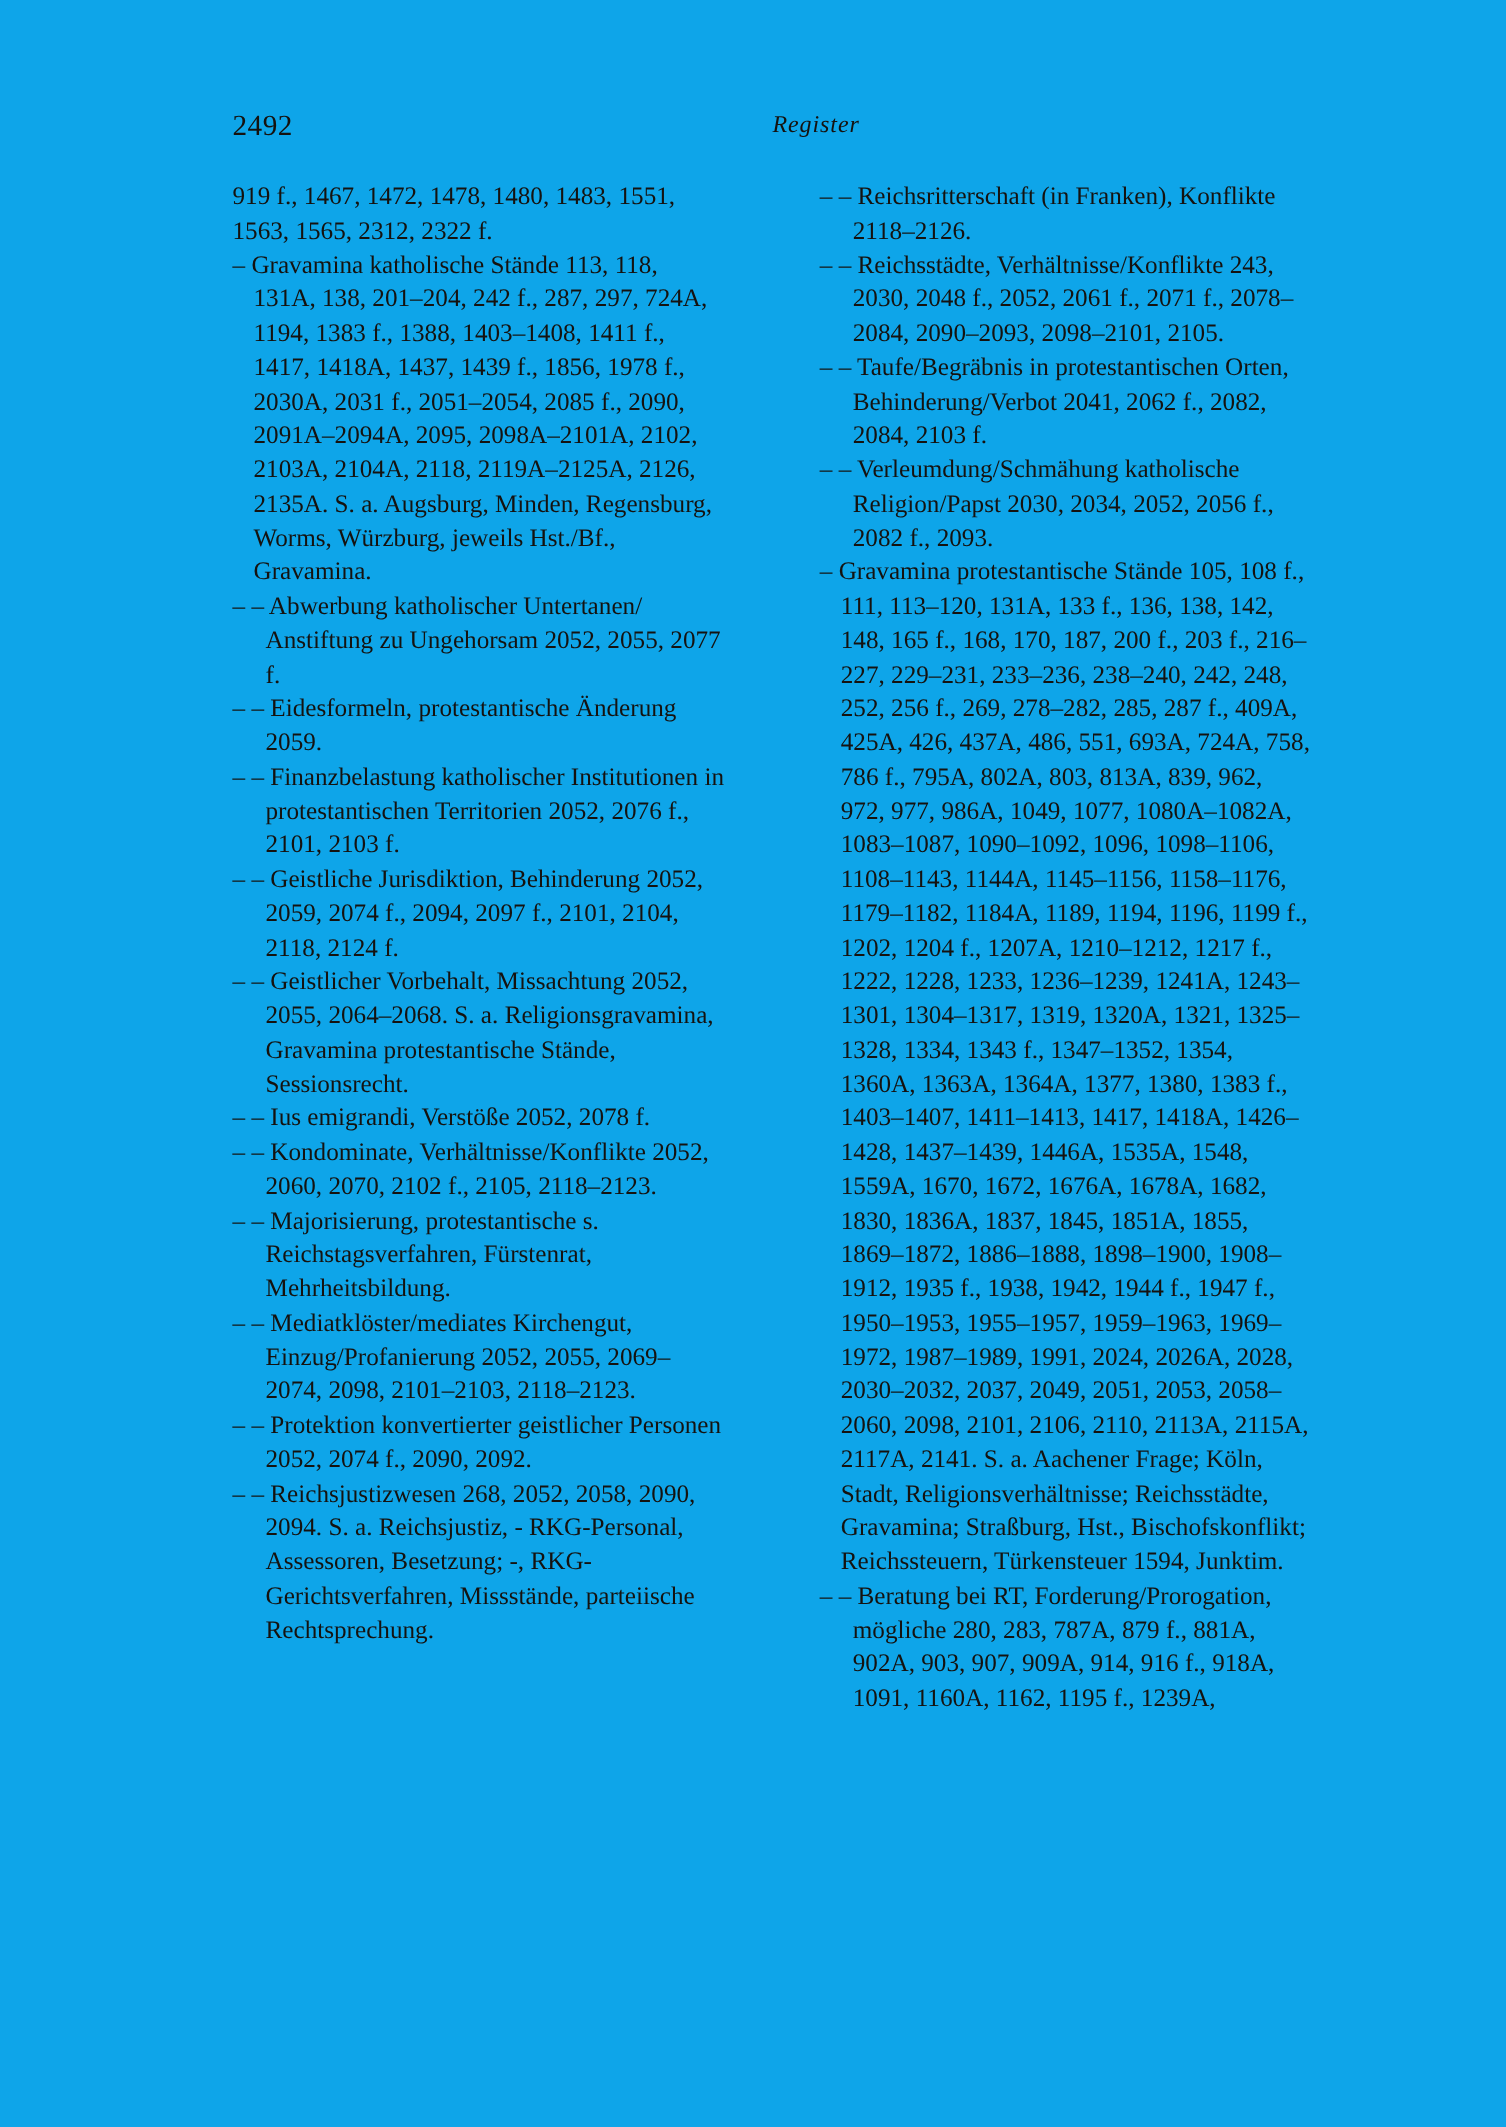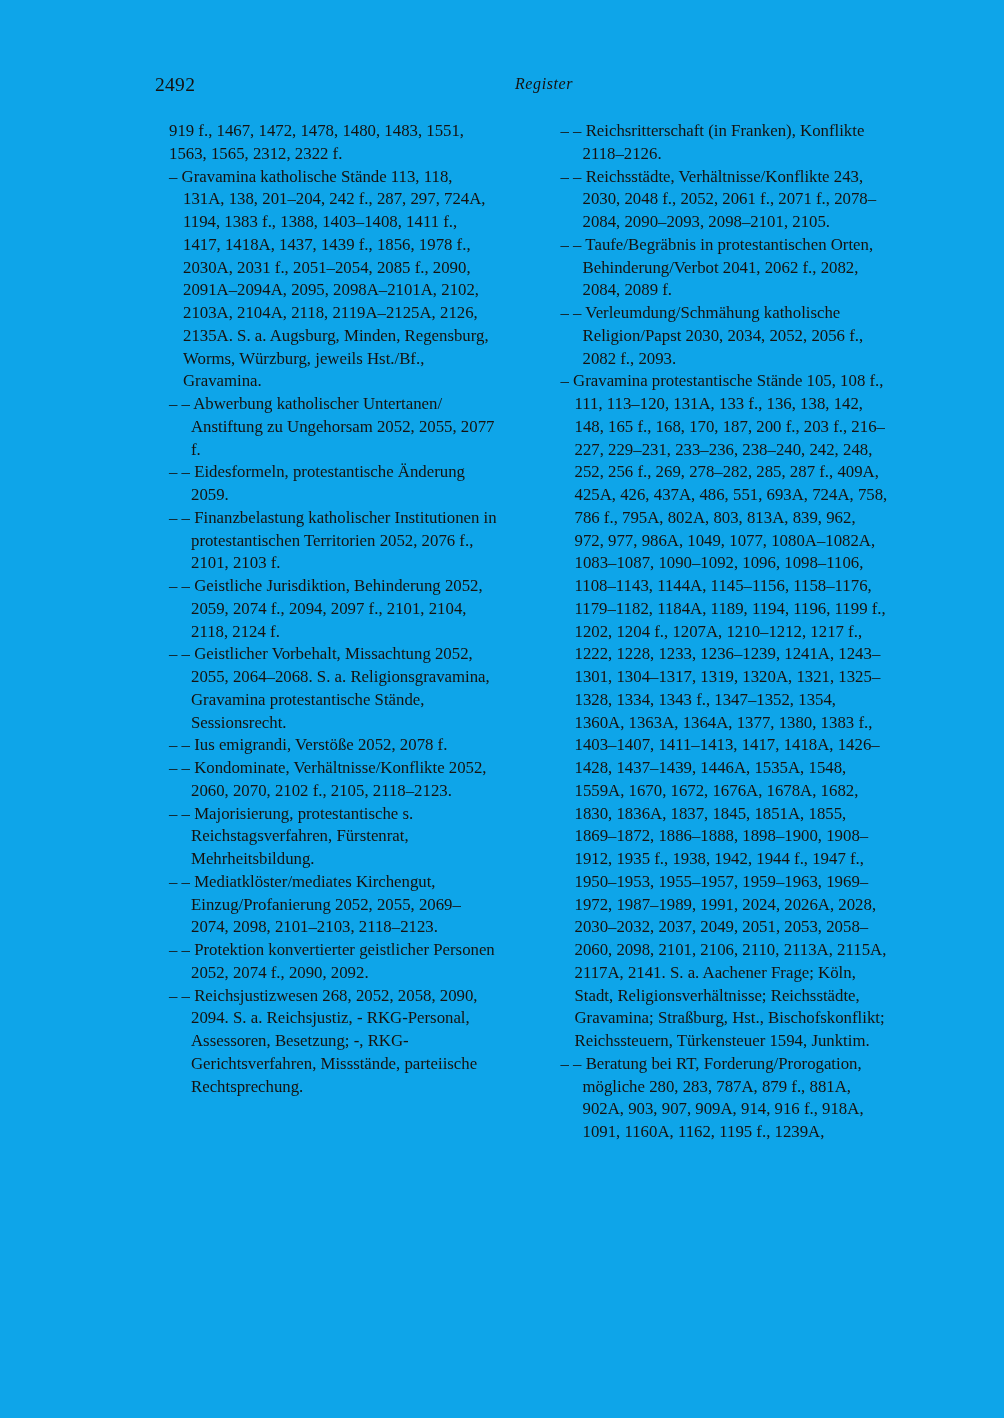--- a/index.html
+++ b/index.html
@@ -41,7 +41,7 @@
   .columns {
     position: absolute;
     top: 120px;
-    left: 169px;
+    left: 155px;
     width: 720px;
     display: flex;
     gap: 63px;

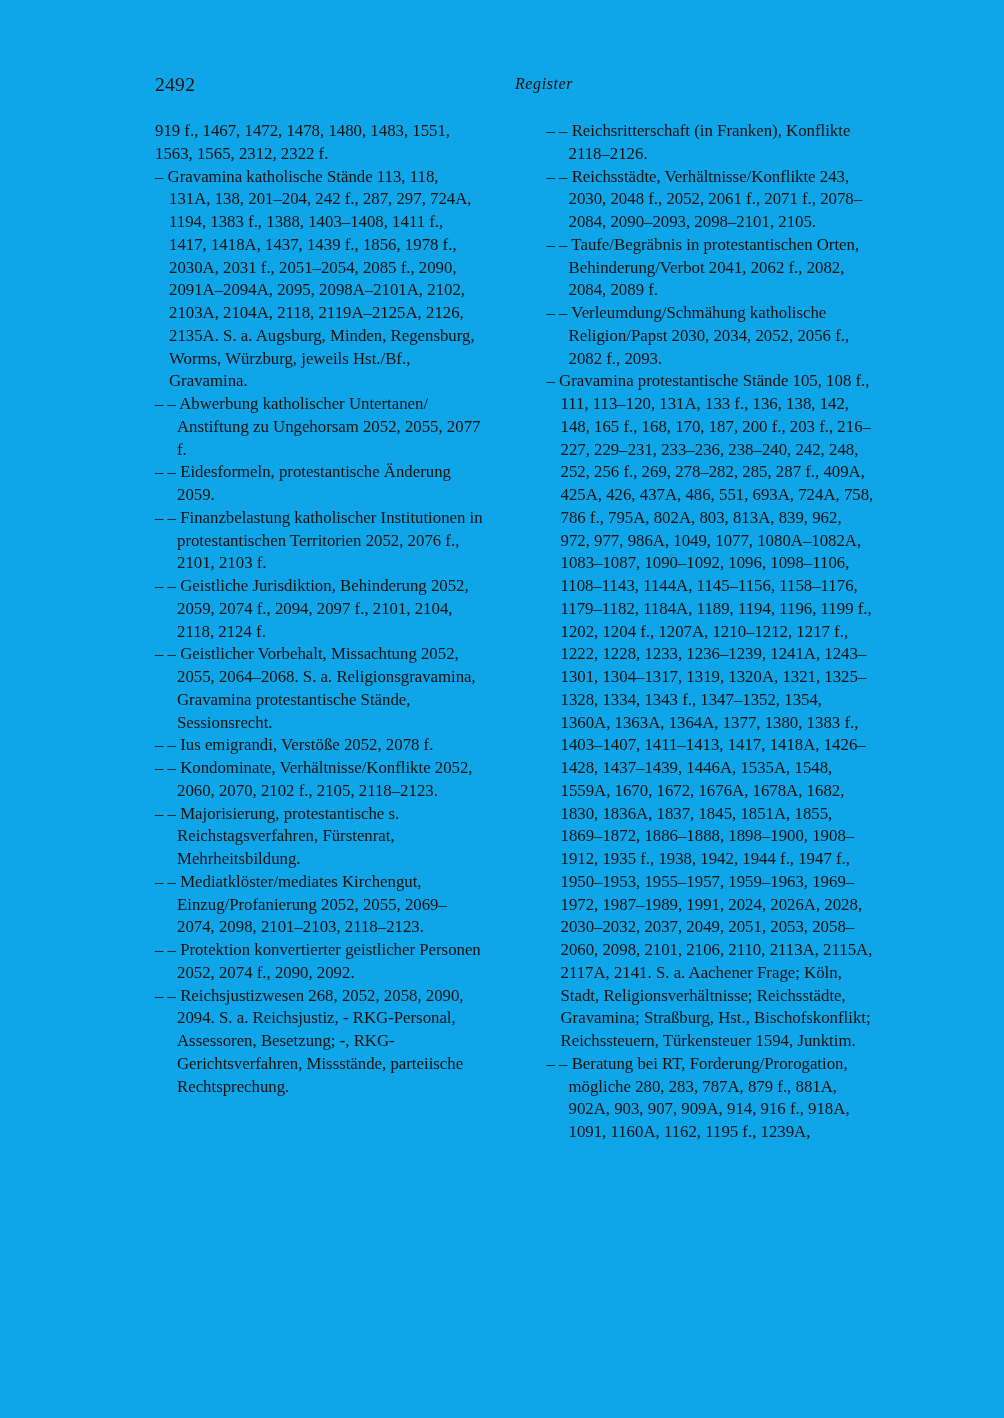--- a/index.html
+++ b/index.html
@@ -99,7 +99,7 @@
     <div class="col">
       <p class="entry sub">– – Reichsritterschaft (in Franken), Konflikte 2118–2126.</p>
       <p class="entry sub">– – Reichsstädte, Verhältnisse/Konflikte  243, 2030, 2048 f., 2052, 2061 f., 2071 f., 2078–2084, 2090–2093, 2098–2101, 2105.</p>
-      <p class="entry sub">– – Taufe/Begräbnis in protestantischen Orten, Behinderung/Verbot  2041, 2062 f., 2082, 2084, 2089 f.</p>
+      <p class="entry sub">– – Taufe/Begräbnis in protestantischen Orten, Behinderung/Verbot  2041, 2062 f., 2082, 2084, 2103 f.</p>
       <p class="entry sub">– – Verleumdung/Schmähung katholische Religion/Papst  2030, 2034, 2052, 2056 f., 2082 f., 2093.</p>
       <p class="entry">– Gravamina protestantische Stände  105, 108 f., 111, 113–120, 131A, 133 f., 136, 138, 142, 148, 165 f., 168, 170, 187, 200 f., 203 f., 216–227, 229–231, 233–236, 238–240, 242, 248, 252, 256 f., 269, 278–282, 285, 287 f., 409A, 425A, 426, 437A, 486, 551, 693A, 724A, 758, 786 f., 795A, 802A, 803, 813A, 839, 962, 972, 977, 986A, 1049, 1077, 1080A–1082A, 1083–1087, 1090–1092, 1096, 1098–1106, 1108–1143, 1144A, 1145–1156, 1158–1176, 1179–1182, 1184A, 1189, 1194, 1196, 1199 f., 1202, 1204 f., 1207A, 1210–1212, 1217 f., 1222, 1228, 1233, 1236–1239, 1241A, 1243–1301, 1304–1317, 1319, 1320A, 1321, 1325–1328, 1334, 1343 f., 1347–1352, 1354, 1360A, 1363A, 1364A, 1377, 1380, 1383 f., 1403–1407, 1411–1413, 1417, 1418A, 1426–1428, 1437–1439, 1446A, 1535A, 1548, 1559A, 1670, 1672, 1676A, 1678A, 1682, 1830, 1836A, 1837, 1845, 1851A, 1855, 1869–1872, 1886–1888, 1898–1900, 1908–1912, 1935 f., 1938, 1942, 1944 f., 1947 f., 1950–1953, 1955–1957, 1959–1963, 1969–1972, 1987–1989, 1991, 2024, 2026A, 2028, 2030–2032, 2037, 2049, 2051, 2053, 2058–2060, 2098, 2101, 2106, 2110, 2113A, 2115A, 2117A, 2141.  S. a. Aachener Frage; Köln, Stadt, Religionsverhältnisse; Reichsstädte, Gravamina; Straßburg, Hst., Bischofskonflikt; Reichssteuern, Türkensteuer 1594, Junktim.</p>
       <p class="entry sub">– – Beratung bei RT, Forderung/Prorogation, mögliche  280, 283, 787A, 879 f., 881A, 902A, 903, 907, 909A, 914, 916 f., 918A, 1091, 1160A, 1162, 1195 f., 1239A,</p>

